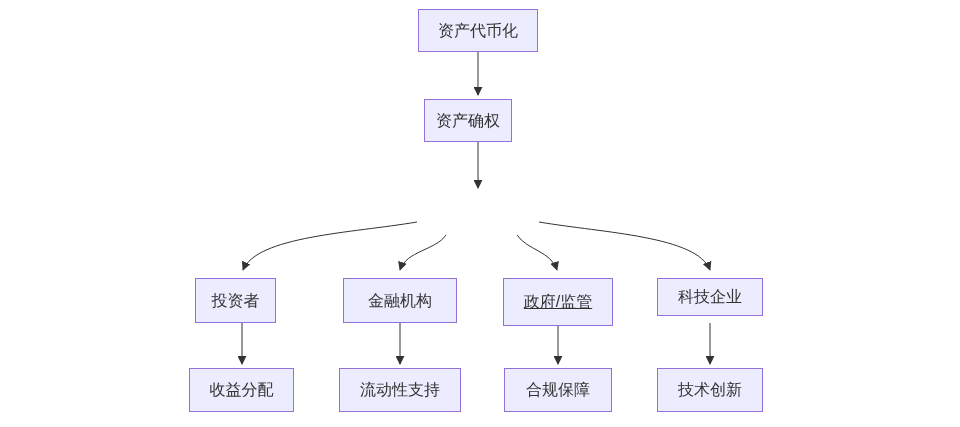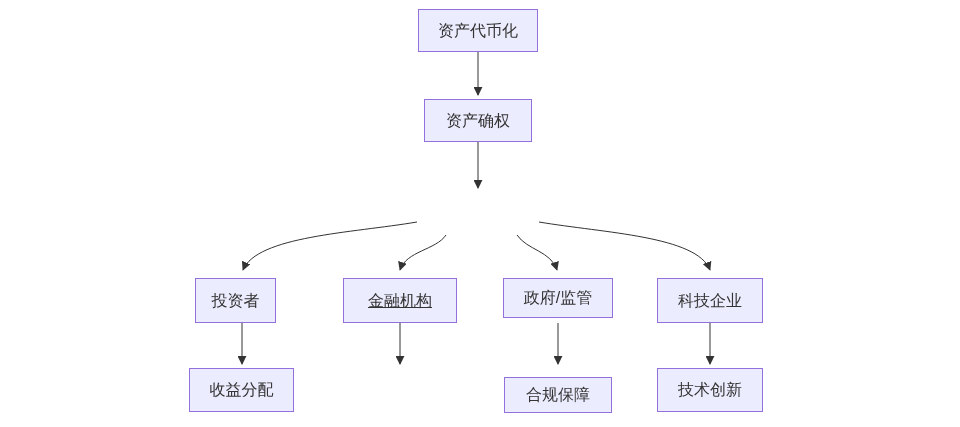--- a/index.html
+++ b/index.html
@@ -39,7 +39,7 @@
   }
   
   .n-asset-holder          { left: 418px; top:   9px; width: 120px; height: 43px; }
-  .n-asset-confirmation    { left: 424px; top:  99px; width: 108px; height: 43px; }
+  .n-asset-confirmation    { left: 424px; top:  99px; width: 88px; height: 43px; }
   .n-asset-tokenization    { left: 417px; top: 192px; width: 122px; height: 43px; }
   .n-investors             { left: 195px; top: 278px; width:  81px; height: 45px; }
   .n-financial-institutions{ left: 343px; top: 278px; width: 114px; height: 45px; text-decoration: underline; }

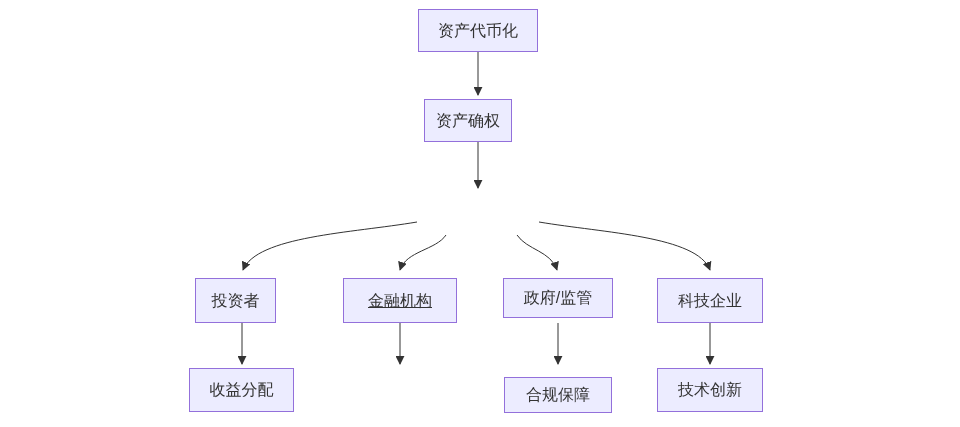--- a/index.html
+++ b/index.html
@@ -42,7 +42,7 @@
   .n-asset-confirmation    { left: 424px; top:  99px; width: 88px; height: 43px; }
   .n-asset-tokenization    { left: 417px; top: 192px; width: 122px; height: 43px; }
   .n-investors             { left: 195px; top: 278px; width:  81px; height: 45px; }
-  .n-financial-institutions{ left: 343px; top: 278px; width: 114px; height: 45px; text-decoration: underline; }
+  .n-financial-institutions{ left: 343px; top: 278px; width: 114px; height: 45px; }
   .n-government-regulation { left: 503px; top: 278px; width: 110px; height: 40px; }
   .n-tech-enterprises      { left: 657px; top: 278px; width: 106px; height: 45px; align-items: center; }
   .n-revenue-distribution  { left: 189px; top: 368px; width: 105px; height: 44px; }

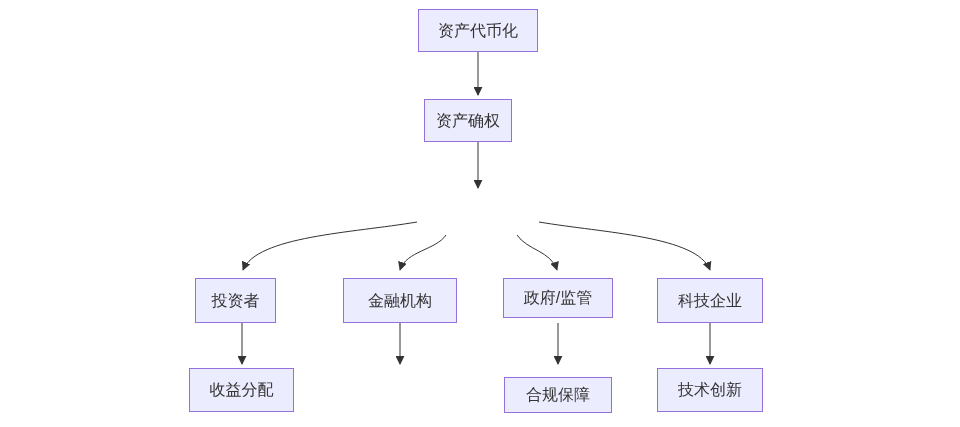--- a/index.html
+++ b/index.html
@@ -43,7 +43,7 @@
   .n-asset-tokenization    { left: 417px; top: 192px; width: 122px; height: 43px; }
   .n-investors             { left: 195px; top: 278px; width:  81px; height: 45px; }
   .n-financial-institutions{ left: 343px; top: 278px; width: 114px; height: 45px; }
-  .n-government-regulation { left: 503px; top: 278px; width: 110px; height: 40px; }
+  .n-government-regulation { left: 503px; top: 278px; width: 110px; height: 48px; text-decoration: underline; }
   .n-tech-enterprises      { left: 657px; top: 278px; width: 106px; height: 45px; align-items: center; }
   .n-revenue-distribution  { left: 189px; top: 368px; width: 105px; height: 44px; }
   .n-liquidity-support     { left: 339px; top: 368px; width: 122px; height: 44px; }

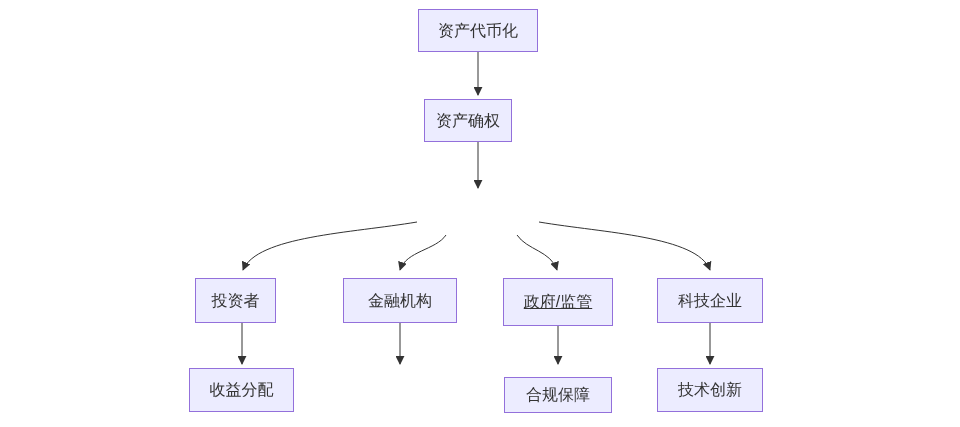--- a/index.html
+++ b/index.html
@@ -44,7 +44,7 @@
   .n-investors             { left: 195px; top: 278px; width:  81px; height: 45px; }
   .n-financial-institutions{ left: 343px; top: 278px; width: 114px; height: 45px; }
   .n-government-regulation { left: 503px; top: 278px; width: 110px; height: 48px; text-decoration: underline; }
-  .n-tech-enterprises      { left: 657px; top: 278px; width: 106px; height: 45px; align-items: center; }
+  .n-tech-enterprises      { left: 657px; top: 278px; width: 106px; height: 38px; align-items: center; }
   .n-revenue-distribution  { left: 189px; top: 368px; width: 105px; height: 44px; }
   .n-liquidity-support     { left: 339px; top: 368px; width: 122px; height: 44px; }
   .n-compliance-guarantee  { left: 504px; top: 368px; width: 108px; height: 36px; margin-top: 9px; }

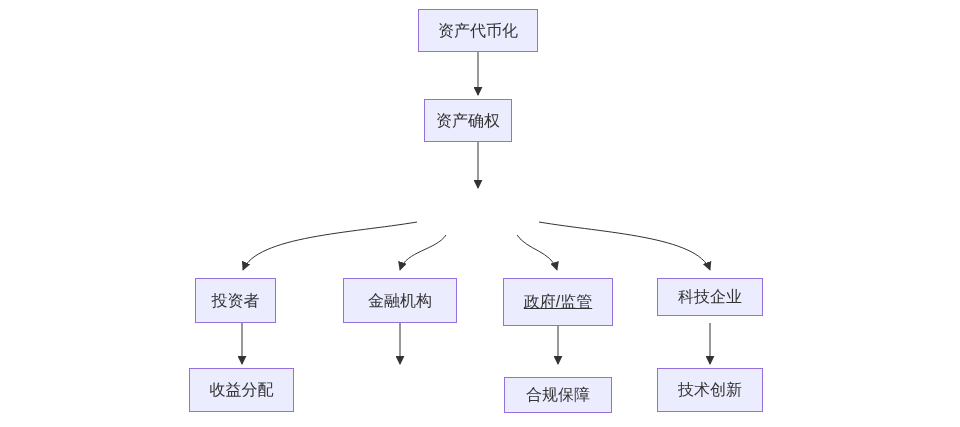--- a/index.html
+++ b/index.html
@@ -104,6 +104,9 @@
     <span>收益分配</span>
   </div>
 
+  <div class="node n-liquidity-support">
+    <span>流动性支持</span>
+  </div>
 
   <div class="node n-compliance-guarantee">
     <span>合规保障</span>

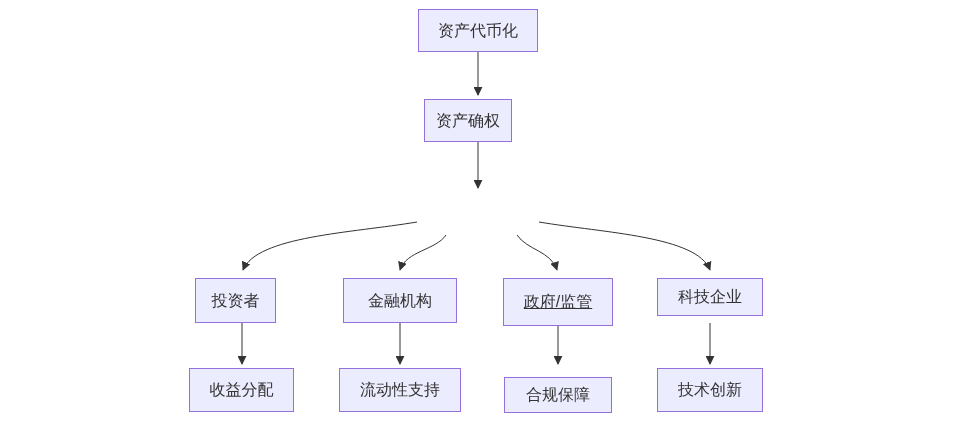--- a/index.html
+++ b/index.html
@@ -47,7 +47,7 @@
   .n-tech-enterprises      { left: 657px; top: 278px; width: 106px; height: 38px; align-items: center; }
   .n-revenue-distribution  { left: 189px; top: 368px; width: 105px; height: 44px; }
   .n-liquidity-support     { left: 339px; top: 368px; width: 122px; height: 44px; }
-  .n-compliance-guarantee  { left: 504px; top: 368px; width: 108px; height: 36px; margin-top: 9px; }
+  .n-compliance-guarantee  { left: 504px; top: 368px; width: 108px; height: 44px; }
   .n-tech-innovation       { left: 657px; top: 368px; width: 106px; height: 44px; text-align: right; }
 </style>
 </head>

